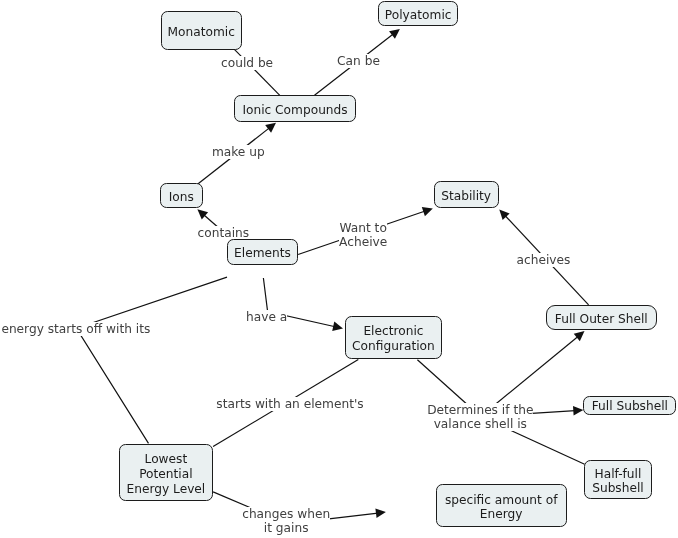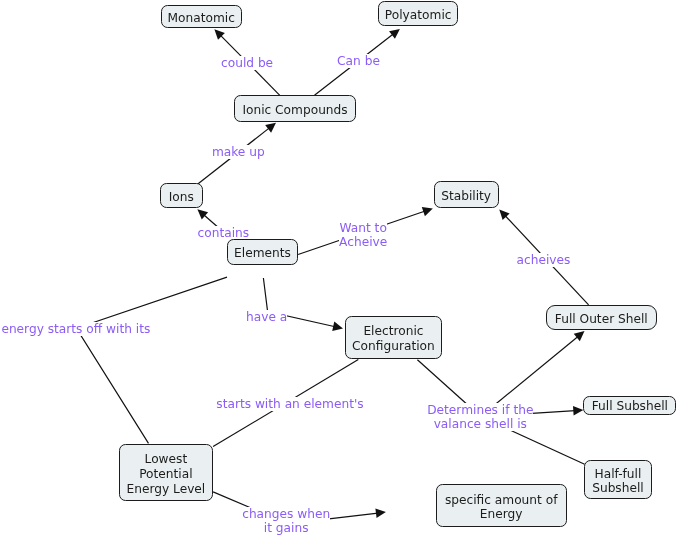--- a/index.html
+++ b/index.html
@@ -61,7 +61,7 @@
     <div class="elabel" style="left: 242.2px; top: 507.2px;">changes when
 it gains</div>
 
-    <div class="node" style="left: 160.6px; top: 5px; width: 81.2px; height: 23px;">
+    <div class="node" style="left: 160.6px; top: 11px; width: 81.2px; height: 39px;">
       <span>Monatomic</span>
     </div>
     <div class="node" style="left: 378.1px; top: 1.4px; width: 80.2px; height: 24.6px;">

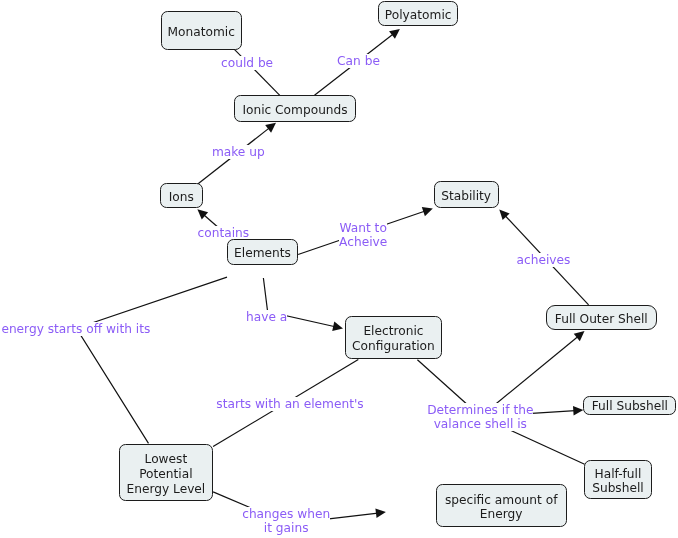--- a/index.html
+++ b/index.html
@@ -11,7 +11,7 @@
         background:#eaf0f1;color:#1c1c1c;display:flex;align-items:center;justify-content:center;
         text-align:center;line-height:14.6px;font-size:12.2px;}
   .node span{white-space:pre;display:block;position:relative;top:1.6px;}
-  .elabel{position:absolute;color:#8b5cf6;font-size:12.2px;line-height:14.0px;white-space:pre;
+  .elabel{position:absolute;color:#404040;font-size:12.2px;line-height:14.0px;white-space:pre;
           text-align:center;background:#ffffff;}
 </style>
 </head>

